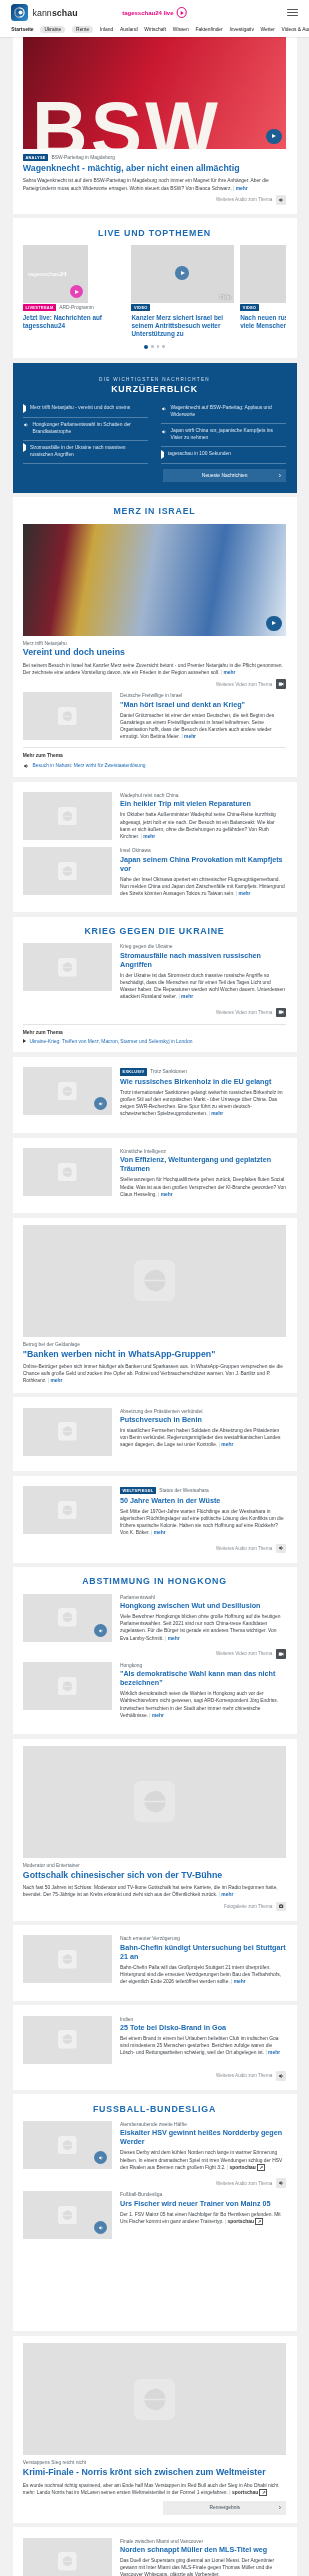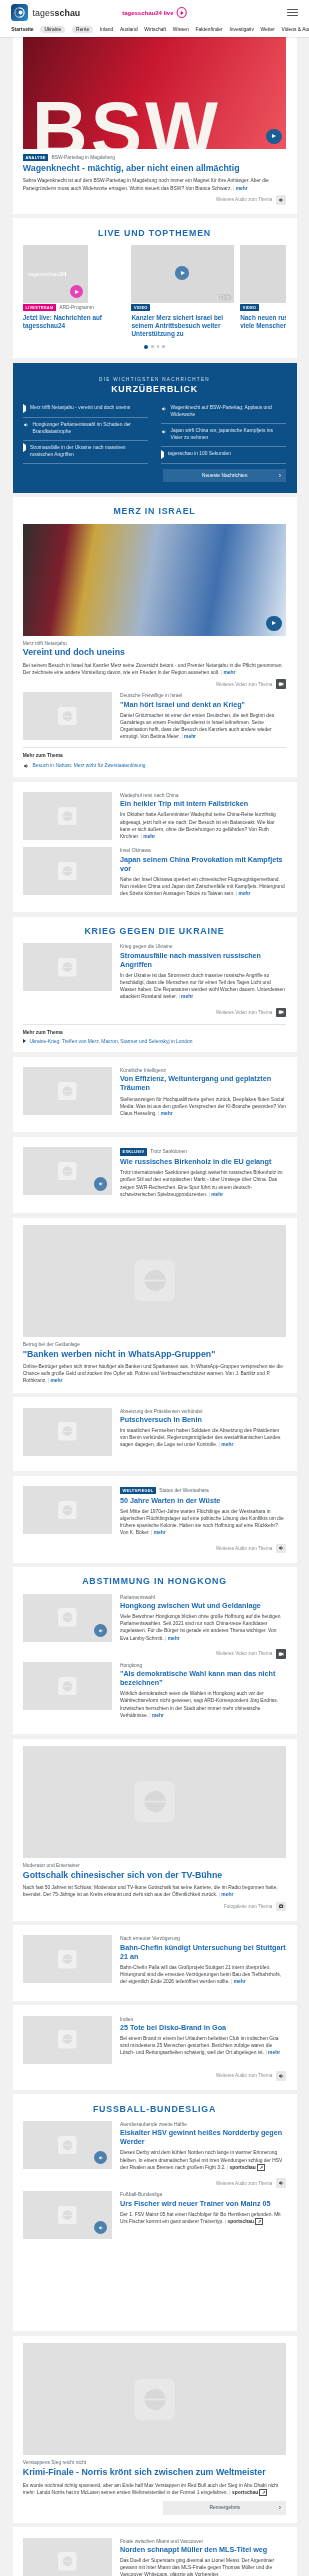--- a/index.html
+++ b/index.html
@@ -119,7 +119,7 @@
             <circle cx="27" cy="24" r="5.5" fill="#fff"></circle>
           </svg>
         </span>
-      <span class="wordmark"><span>tages</span><b>schau</b></span>
+      <span class="wordmark"><span>kann</span><b>schau</b></span>
     </div>
     <div class="live">
       <span>tagesschau24 live</span>

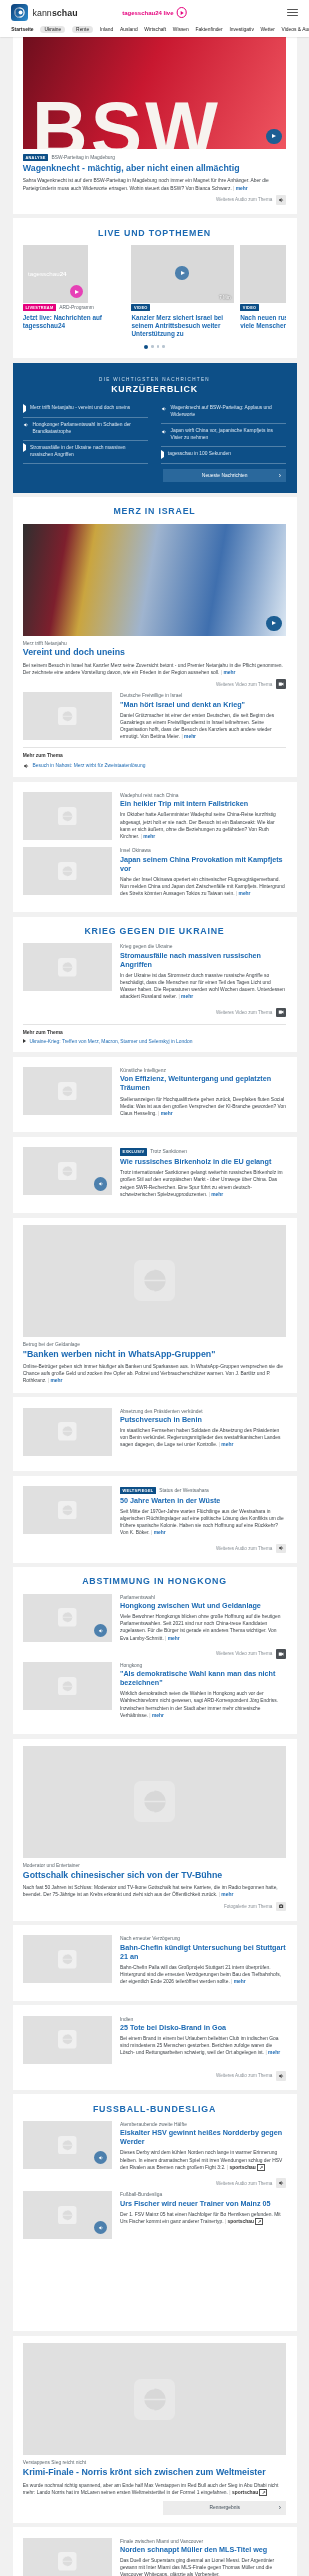--- a/index.html
+++ b/index.html
@@ -334,7 +334,7 @@
           <p class="topline">
               <span>Wadephul reist nach China</span>
             </p>
-          <h4 class="hl">Ein heikler Trip mit intern Fallstricken</h4>
+          <h4 class="hl">Ein heikler Trip mit vielen Reparaturen</h4>
           <p class="txt"><span>Im Oktober hatte Außenminister Wadephul seine China-Reise kurzfristig abgesagt, jetzt holt er sie nach. Der Besuch ist ein Balanceakt: Wie klar kann er sich äußern, ohne die Beziehungen zu gefährden? Von Ruth Kirchner.</span> <span class="more">mehr</span></p>
         </div>
       </div>

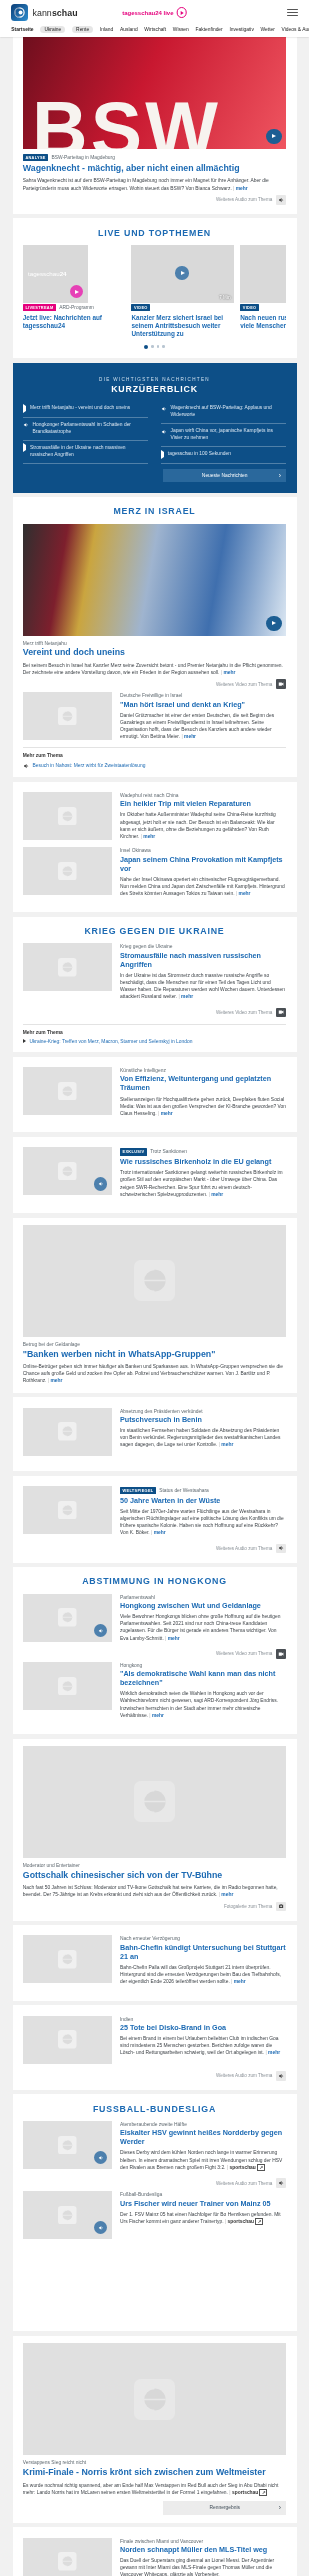--- a/index.html
+++ b/index.html
@@ -404,27 +404,6 @@
                 <path d="M24 11a13 13 0 000 26M11 24h26" stroke="#f3f3f3" stroke-width="2" fill="none"></path>
               </svg>
             </span>
-          </div>
-        <div class="tbody">
-          <p class="topline">
-              <span>Künstliche Intelligenz</span>
-            </p>
-          <h4 class="hl">Von Effizienz, Weltuntergang und geplatzten Träumen</h4>
-          <p class="txt"><span>Stellenanzeigen für Hochqualifizierte gehen zurück, Deepfakes fluten Social Media: Was ist aus den großen Versprechen der KI-Branche geworden? Von Claus Hesseling.</span> <span class="more">mehr</span></p>
-        </div>
-      </div>
-    </div>
-
-    <div class="box">
-      <div class="teaser">
-        <div class="ph ph-t">
-            <span class="globe">
-              <svg width="18.5" height="18.5" viewBox="0 0 48 48">
-                <rect width="48" height="48" rx="8" fill="#f3f3f3"></rect>
-                <circle cx="24" cy="24" r="13" fill="#dcdcdc"></circle>
-                <path d="M24 11a13 13 0 000 26M11 24h26" stroke="#f3f3f3" stroke-width="2" fill="none"></path>
-              </svg>
-            </span>
             <span class="bub">
               <svg width="5.7" height="5.7" viewBox="0 0 24 24">
                 <path d="M4 9v6h4l6 5V4L8 9H4z" fill="#fff"></path>
@@ -439,6 +418,27 @@
             </p>
           <h4 class="hl">Wie russisches Birkenholz in die EU gelangt</h4>
           <p class="txt"><span>Trotz internationaler Sanktionen gelangt weiterhin russisches Birkenholz im großen Stil auf den europäischen Markt - über Umwege über China. Das zeigen SWR-Recherchen. Eine Spur führt zu einem deutsch-schweizerischen Spielzeugproduzenten.</span> <span class="more">mehr</span></p>
+        </div>
+      </div>
+    </div>
+
+    <div class="box">
+      <div class="teaser">
+        <div class="ph ph-t">
+            <span class="globe">
+              <svg width="18.5" height="18.5" viewBox="0 0 48 48">
+                <rect width="48" height="48" rx="8" fill="#f3f3f3"></rect>
+                <circle cx="24" cy="24" r="13" fill="#dcdcdc"></circle>
+                <path d="M24 11a13 13 0 000 26M11 24h26" stroke="#f3f3f3" stroke-width="2" fill="none"></path>
+              </svg>
+            </span>
+          </div>
+        <div class="tbody">
+          <p class="topline">
+              <span>Künstliche Intelligenz</span>
+            </p>
+          <h4 class="hl">Von Effizienz, Weltuntergang und geplatzten Träumen</h4>
+          <p class="txt"><span>Stellenanzeigen für Hochqualifizierte gehen zurück, Deepfakes fluten Social Media: Was ist aus den großen Versprechen der KI-Branche geworden? Von Claus Hesseling.</span> <span class="more">mehr</span></p>
         </div>
       </div>
     </div>

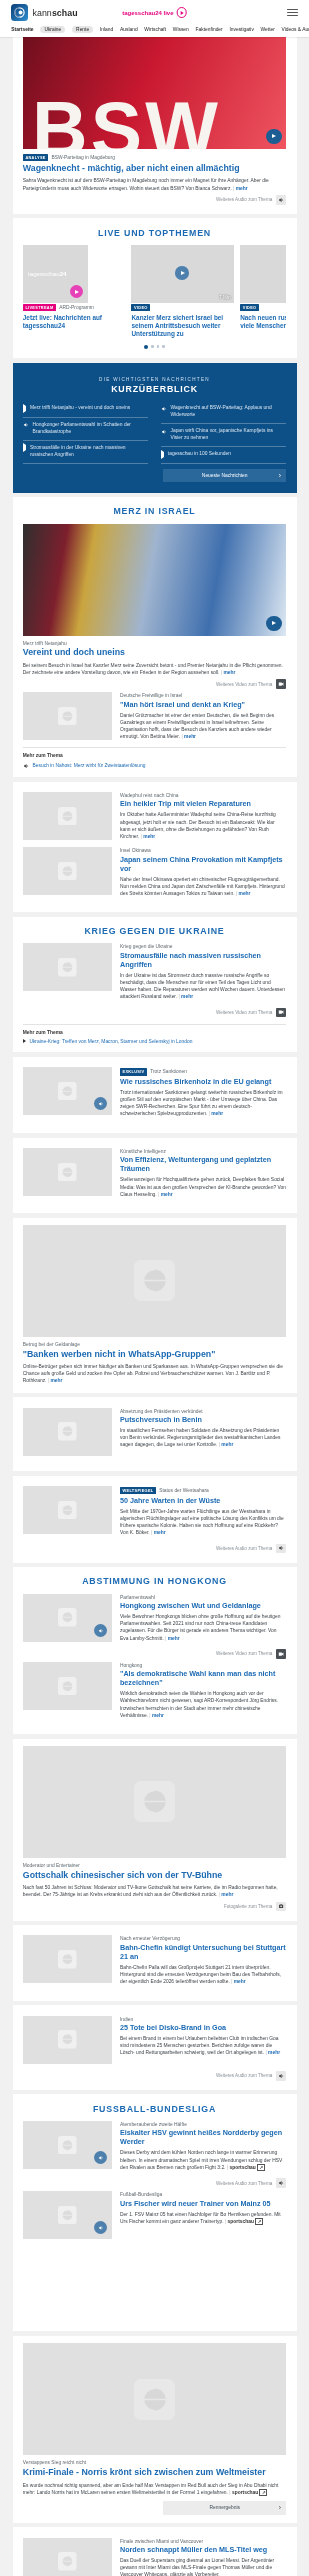--- a/index.html
+++ b/index.html
@@ -534,7 +534,7 @@
           <p class="topline">
               <span>Parlamentswahl</span>
             </p>
-          <h4 class="hl">Hongkong zwischen Wut und Geldanlage</h4>
+          <h4 class="hl">Hongkong zwischen Wut und Desillusion</h4>
           <p class="txt"><span>Viele Bewohner Hongkongs blicken ohne große Hoffnung auf die heutigen Parlamentswahlen. Seit 2021 sind nur noch China-treue Kandidaten zugelassen. Für die Bürger ist gerade ein anderes Thema wichtiger. Von Eva Lamby-Schmitt.</span> <span class="more">mehr</span></p>
         </div>
       </div>

